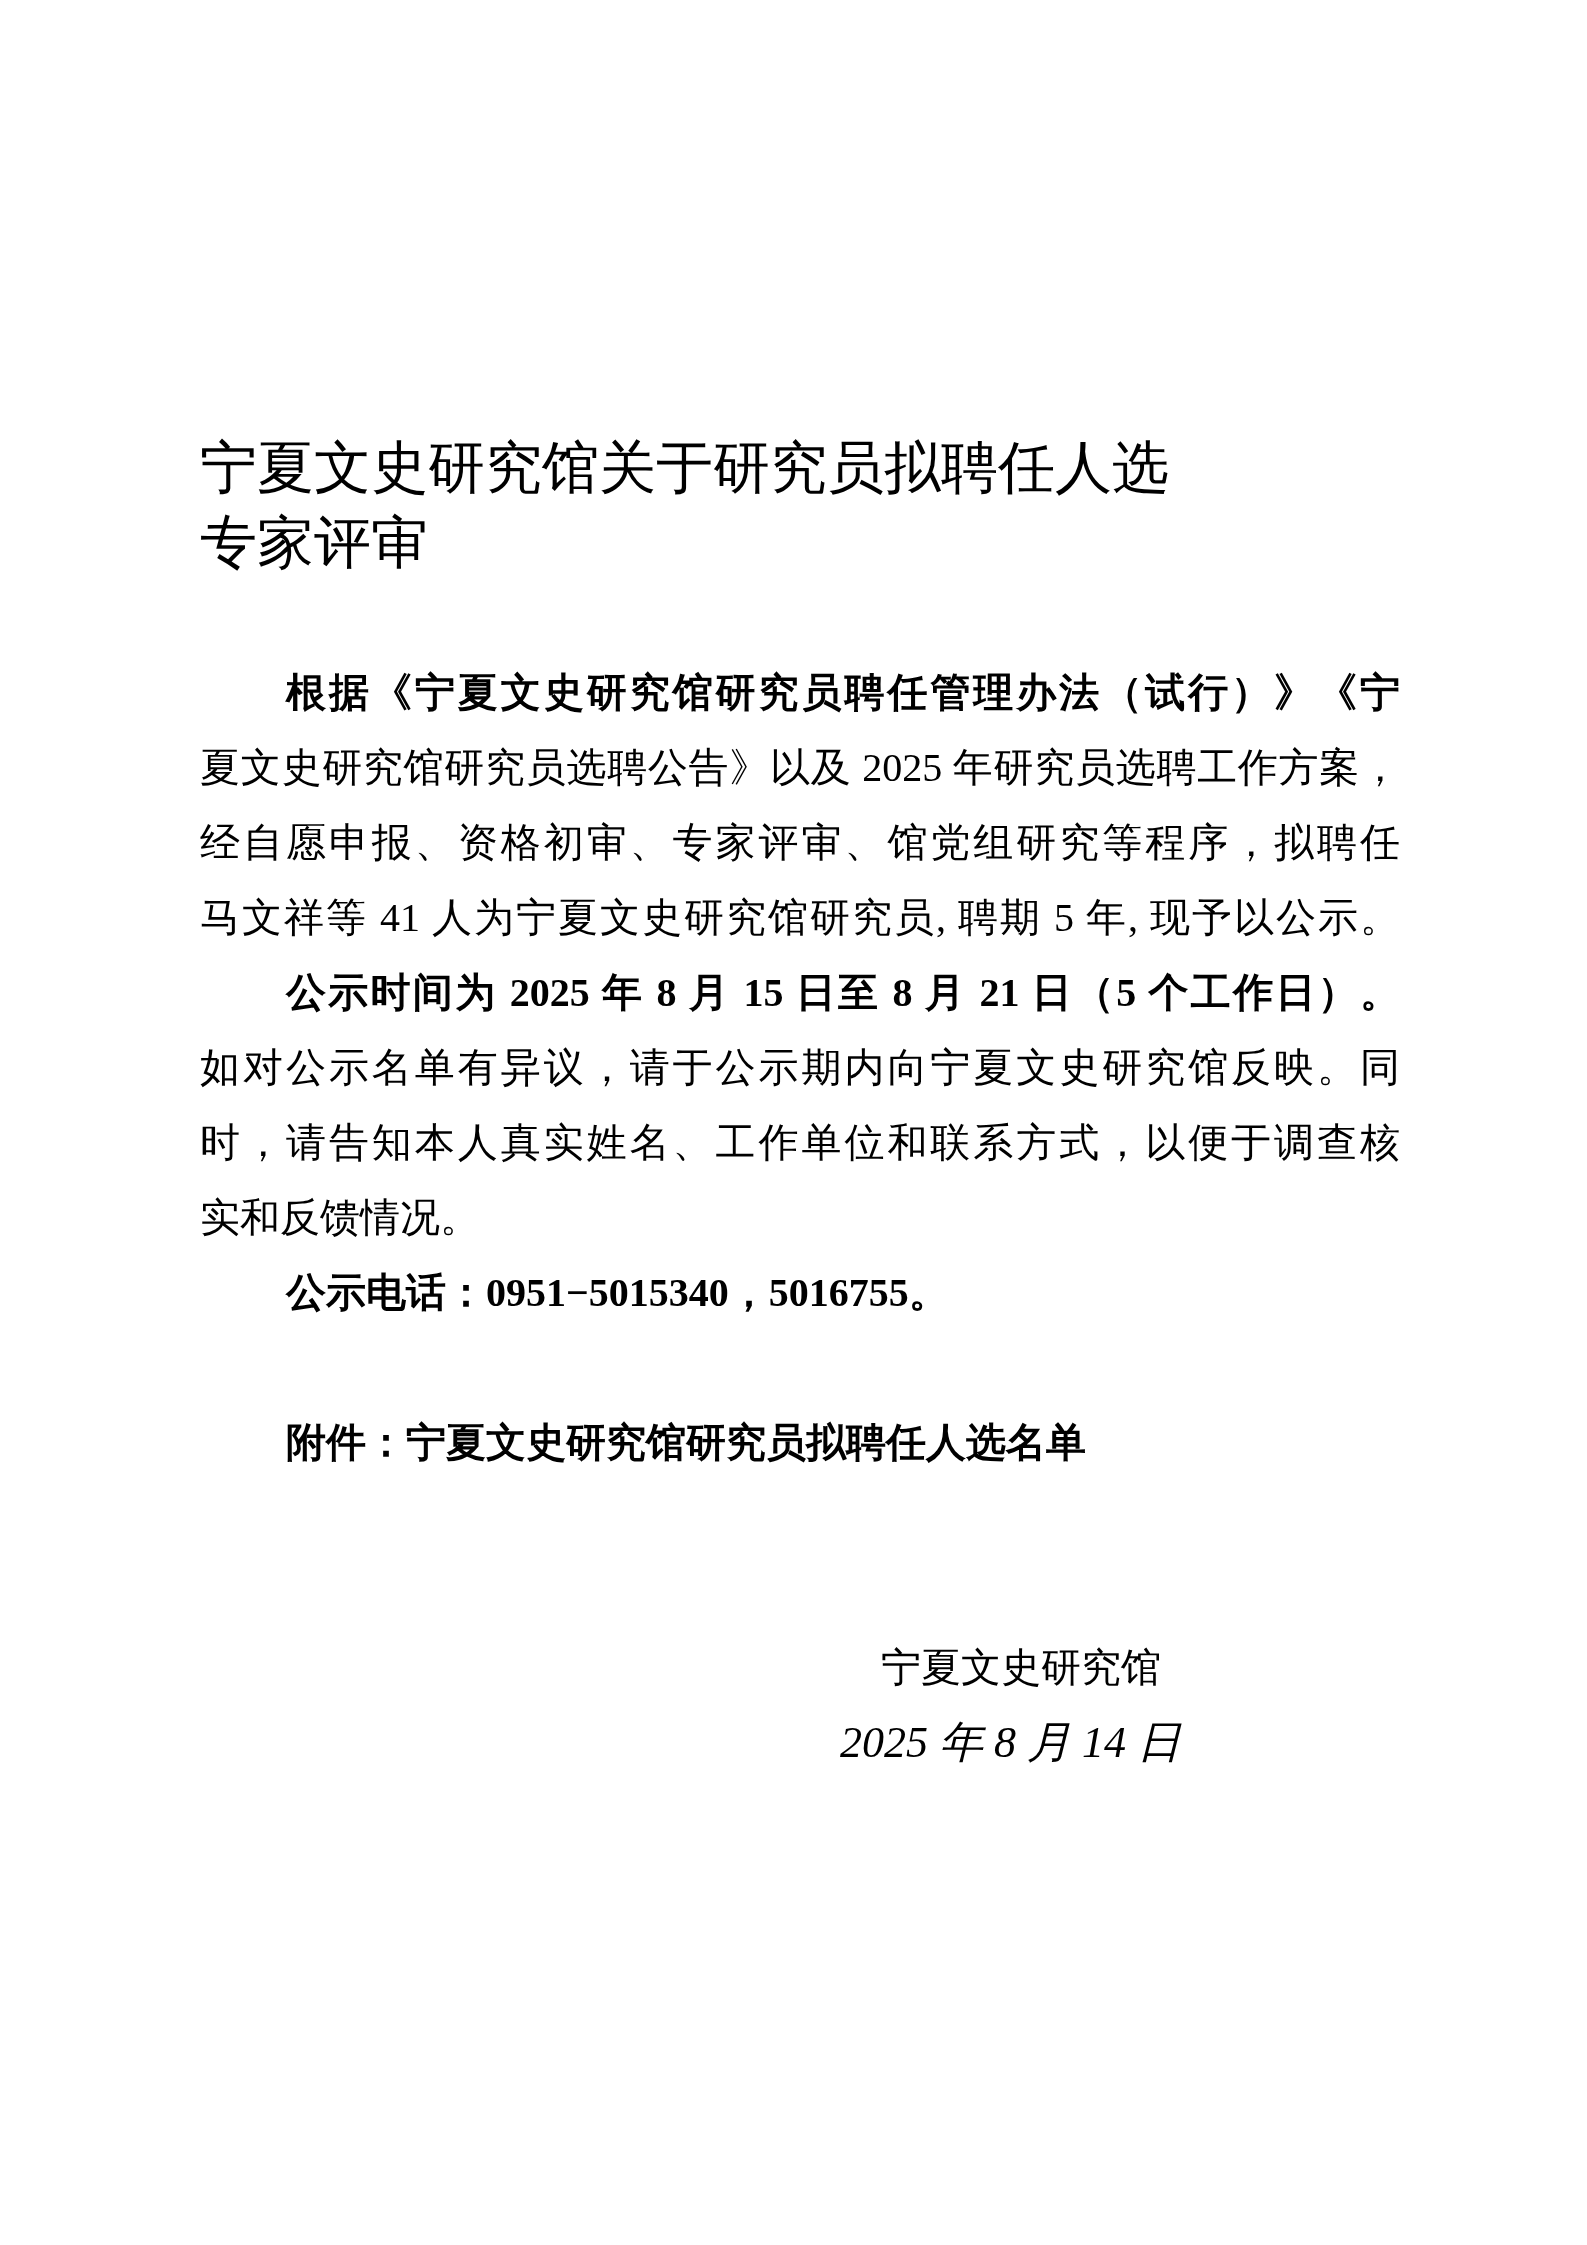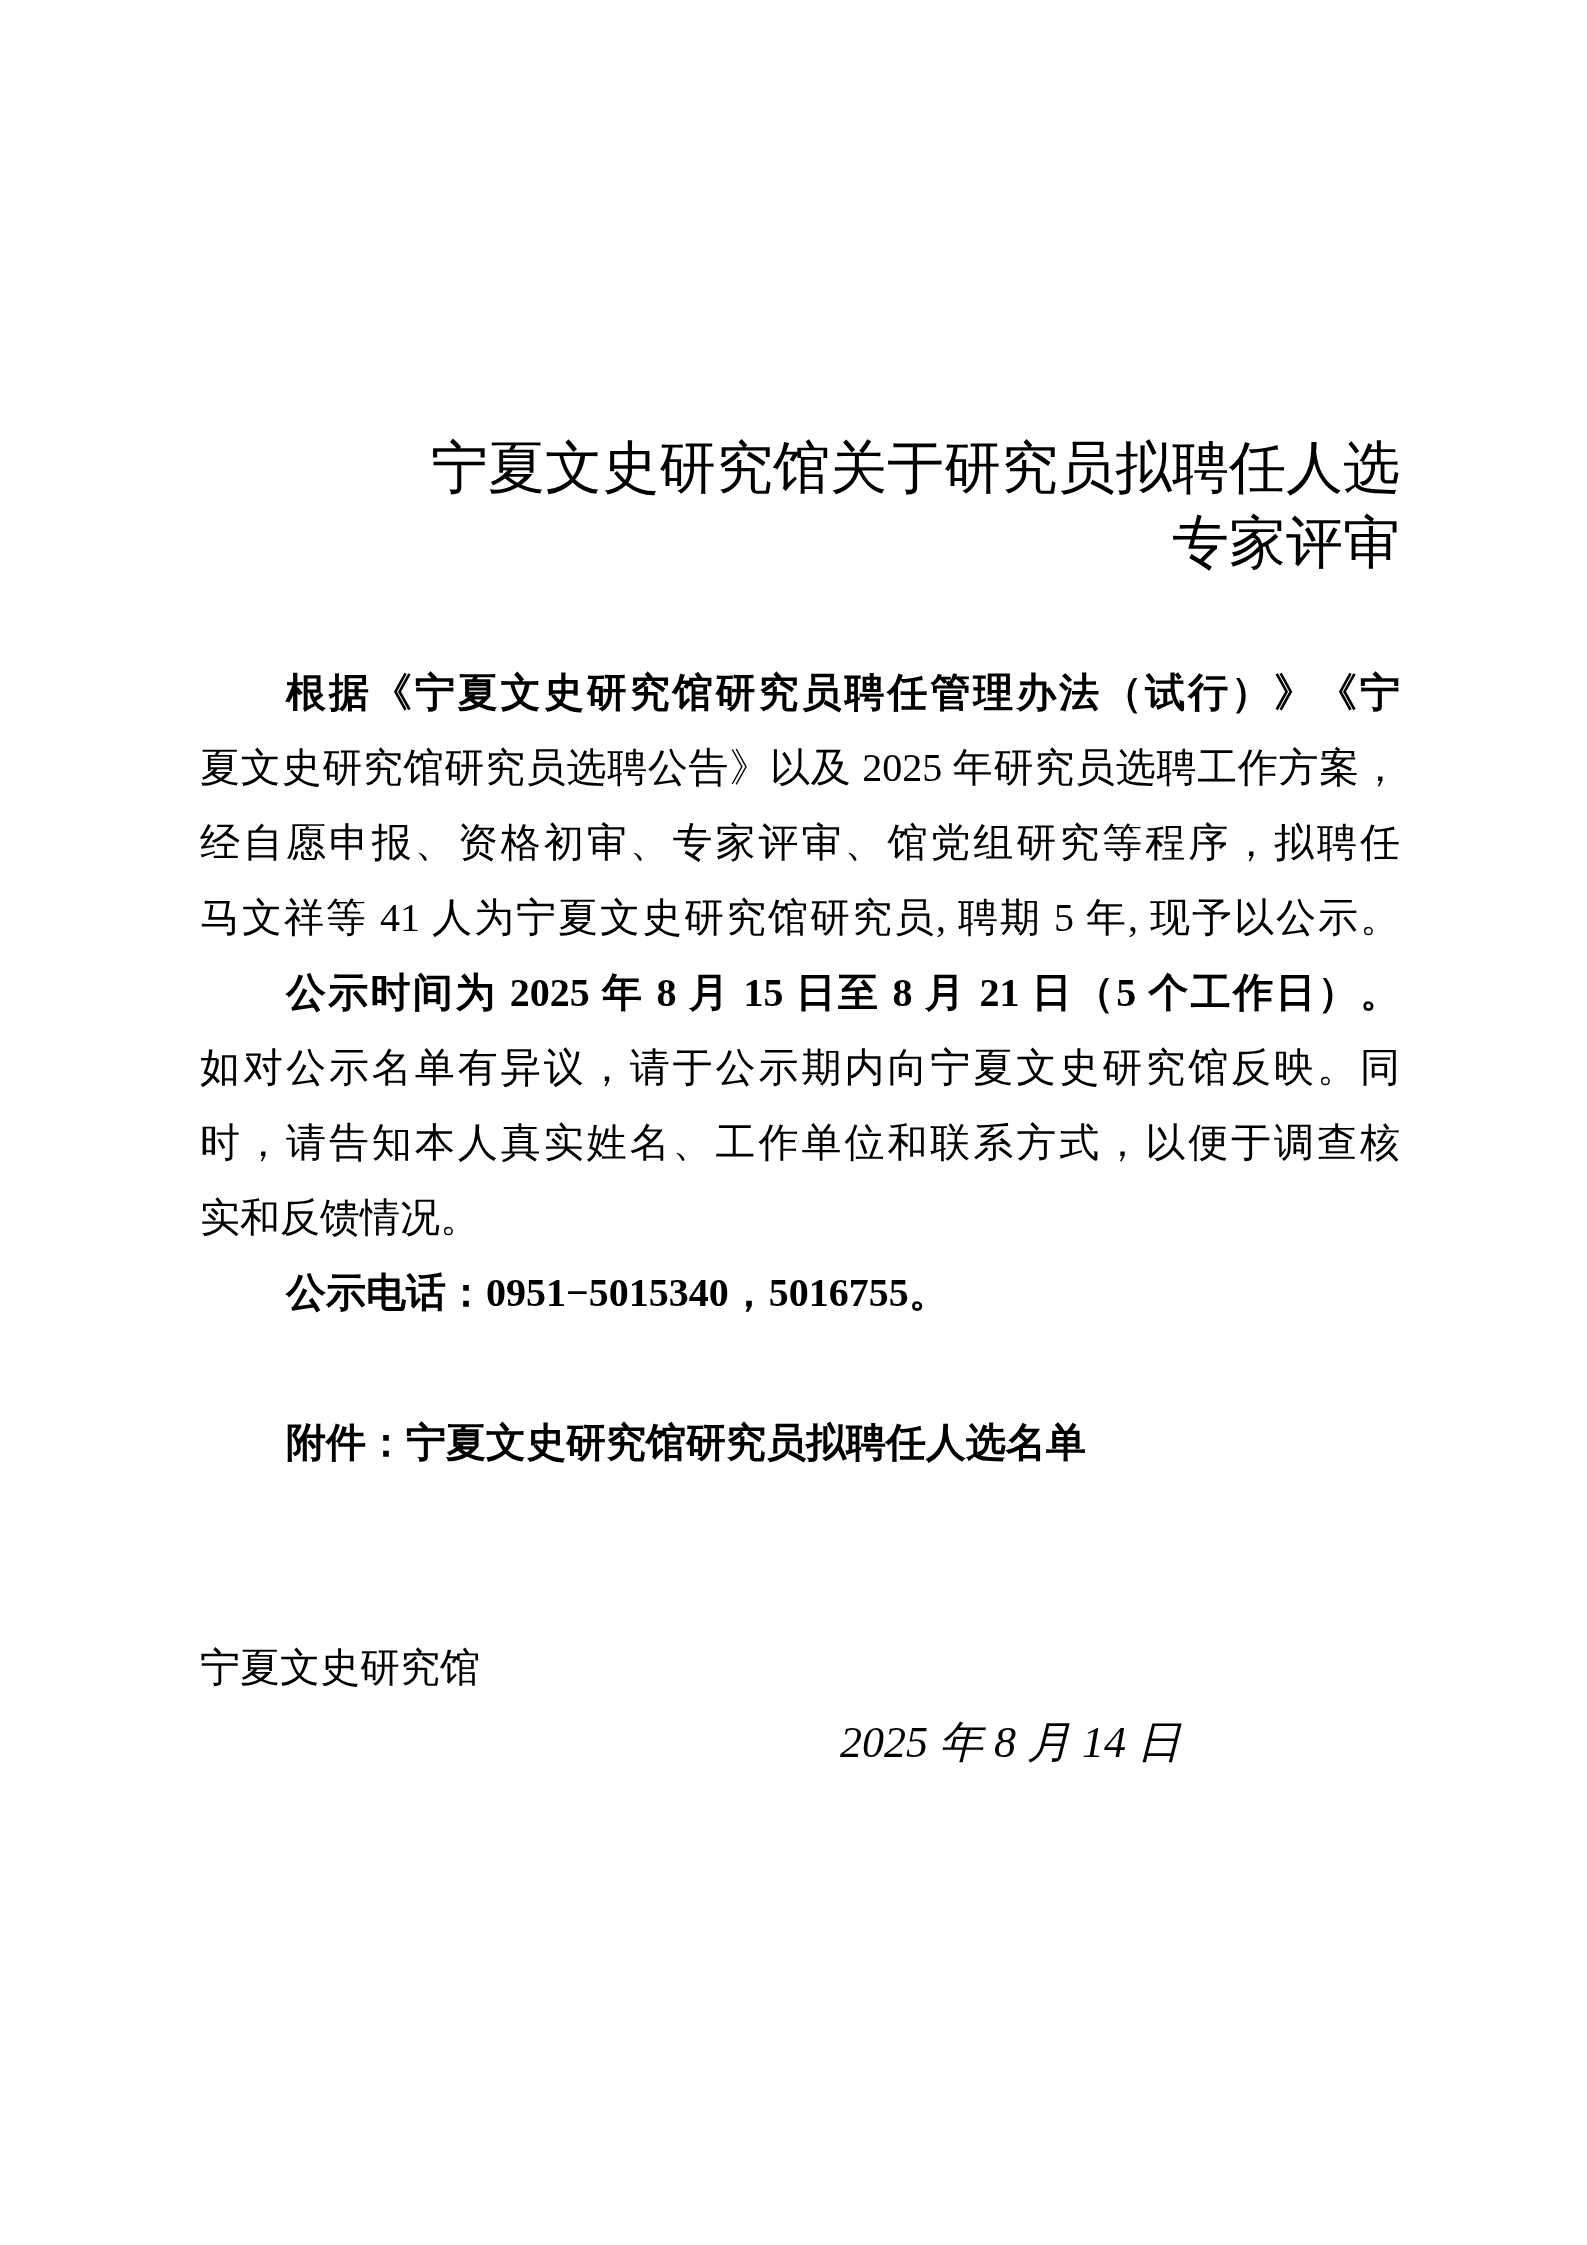--- a/index.html
+++ b/index.html
@@ -18,7 +18,7 @@
     font-size: 57px;
     line-height: 75px;
     height: 75px;
-    text-align: right;
+    text-align: left;
     font-weight: normal;
     margin: 0;
     white-space: nowrap;

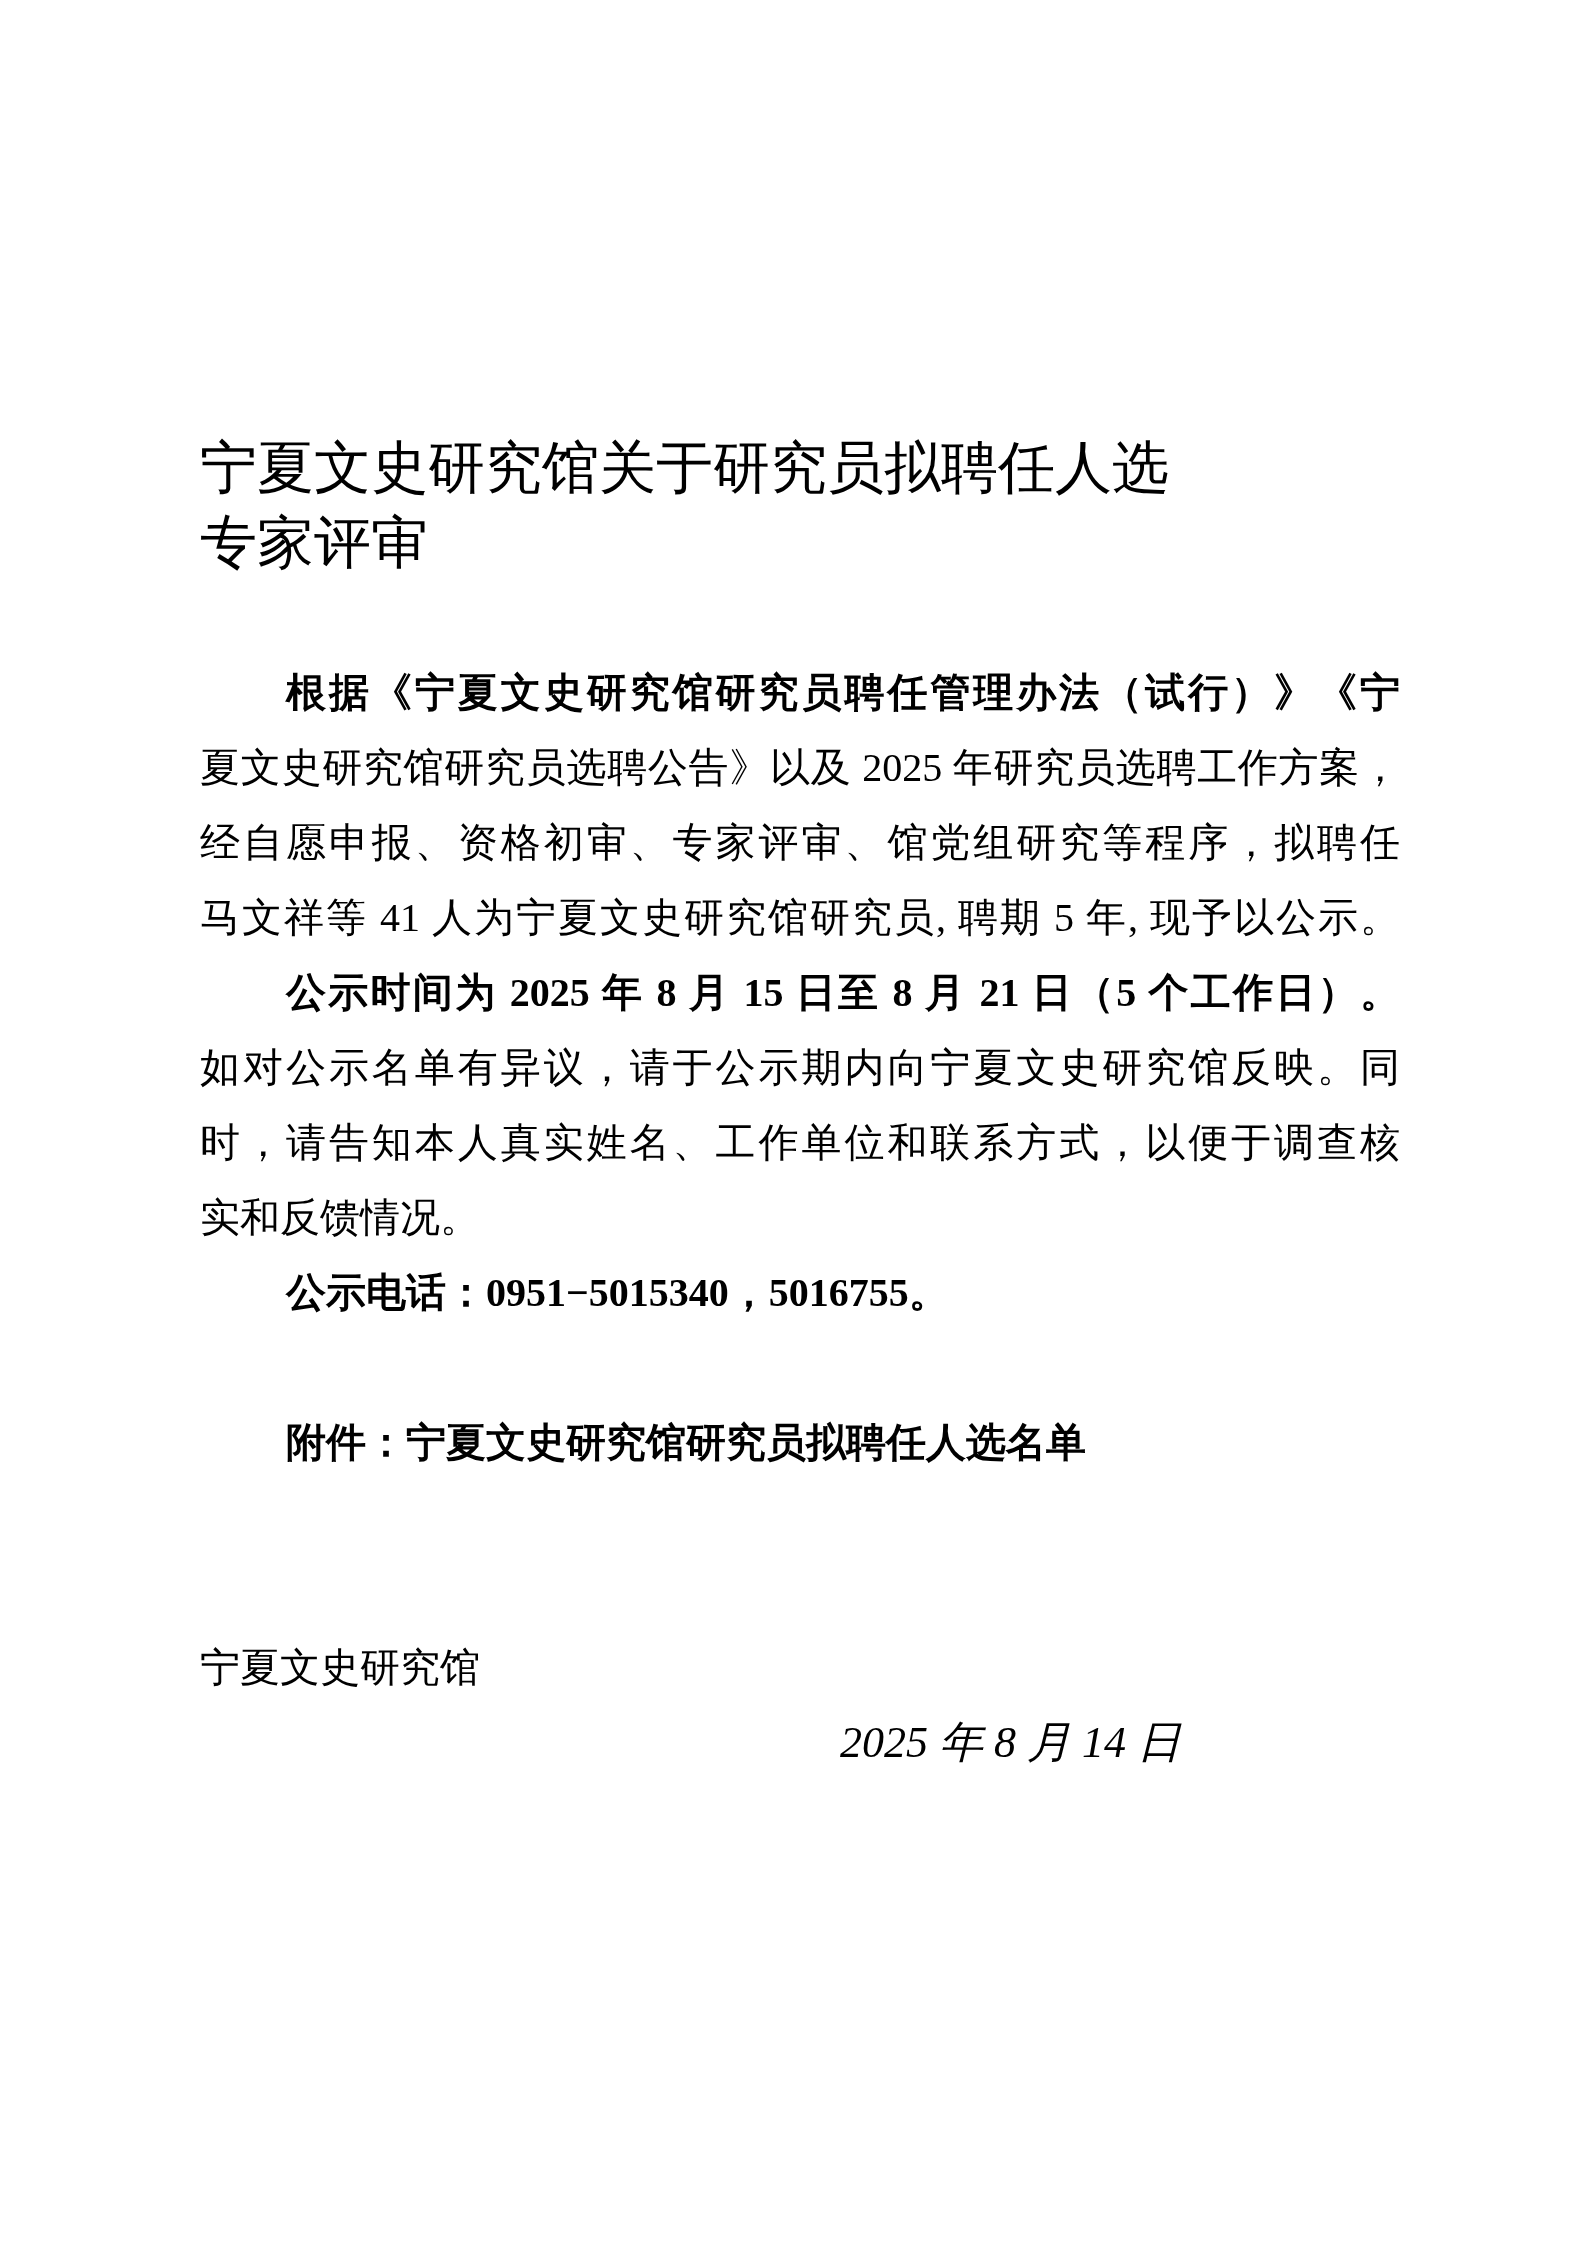--- a/index.html
+++ b/index.html
@@ -41,6 +41,7 @@
     height: 75px;
     width: -moz-fit-content;
     width: fit-content;
+    margin-left: 681px;
     white-space: nowrap;
   }
   .sig-date {

